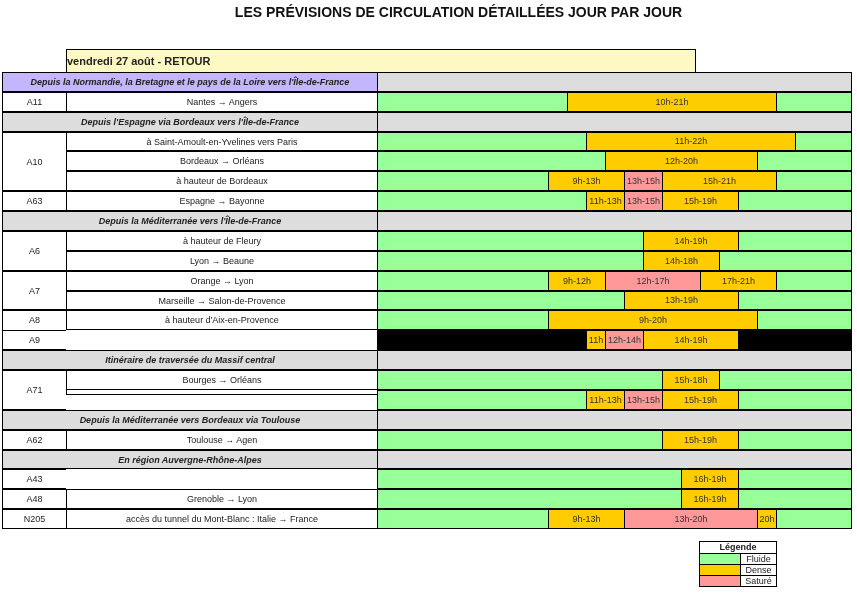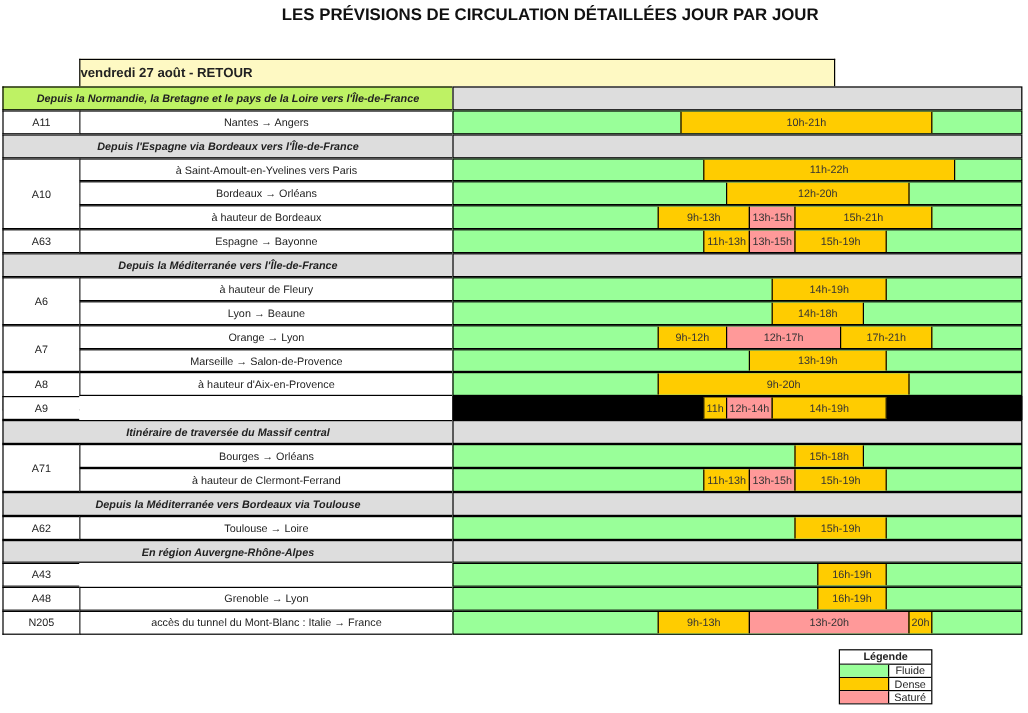--- a/index.html
+++ b/index.html
@@ -46,7 +46,7 @@
 
 <div id="grid">
     <div class="row" style="top: 0px; height: 20px;">
-      <div class="sec-label" style="line-height: 19px; background: #bef264;">Depuis la Normandie, la Bretagne et le pays de la Loire vers l'Île-de-France</div>
+      <div class="sec-label" style="line-height: 19px; background: #c4b5fd;">Depuis la Normandie, la Bretagne et le pays de la Loire vers l'Île-de-France</div>
       <div class="sec-time" style="background: rgb(221, 221, 221);"></div>
     </div>
     <div class="row" style="top: 20px; height: 20px;">

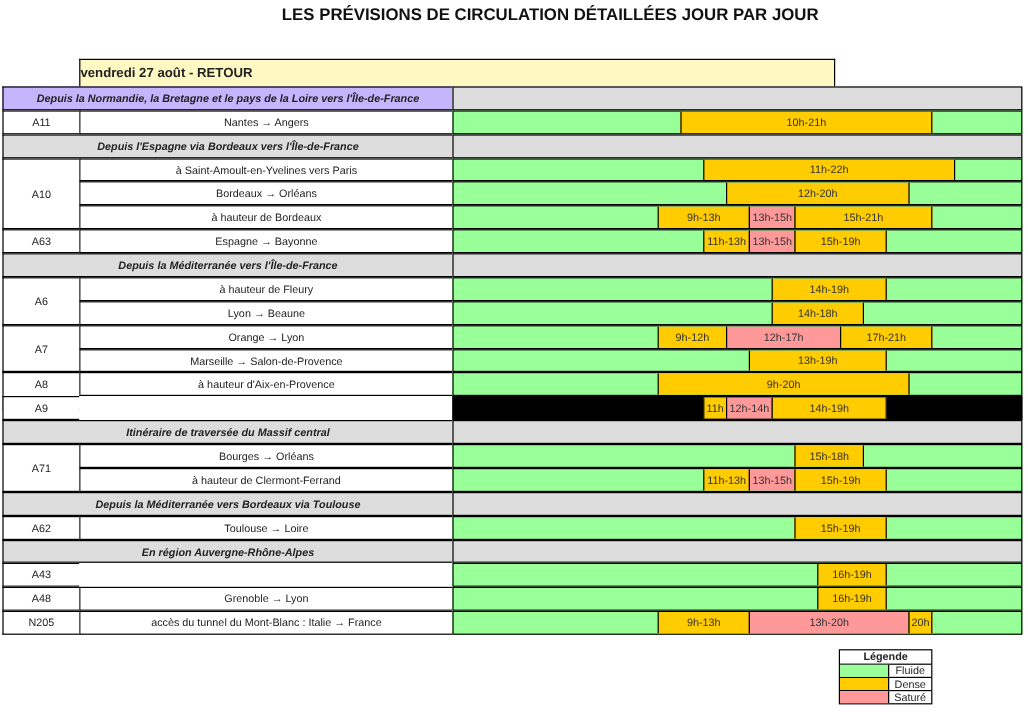--- a/index.html
+++ b/index.html
@@ -150,7 +150,6 @@
       </div>
     </div>
     <div class="row" style="top: 318px; height: 20px;">
-      <div class="cell-desc" style="line-height: 19px;">à hauteur de Clermont-Ferrand</div>
       <div class="timeline" style="background: rgb(153, 255, 153);">
         <div class="seg dense" style="left: 208px; width: 39px; line-height: 18px; background: rgb(255, 204, 0);">11h-13h</div>
         <div class="seg sature" style="left: 246px; width: 39px; line-height: 18px; background: rgb(255, 153, 153);">13h-15h</div>

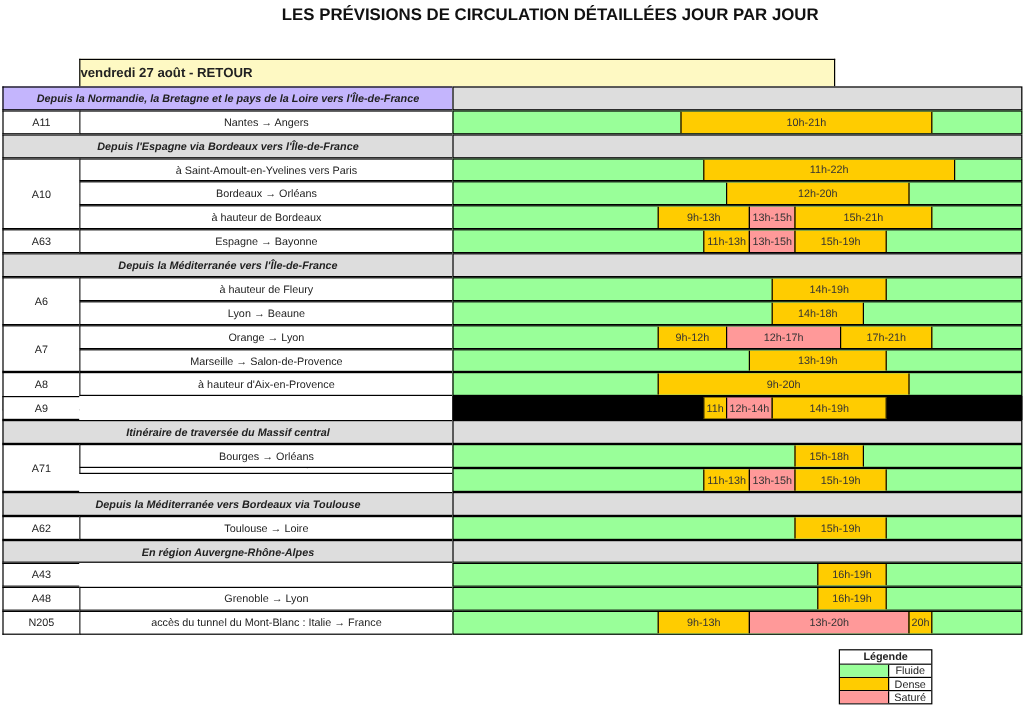--- a/index.html
+++ b/index.html
@@ -162,7 +162,7 @@
     </div>
     <div class="row" style="top: 358px; height: 20px; text-decoration: underline;">
       <div class="cell-road" style="top: 0px; height: 20px; line-height: 19px; z-index: 2;">A62</div>
-      <div class="cell-desc" style="line-height: 19px;">Toulouse → Loire</div>
+      <div class="cell-desc" style="line-height: 19px;">Toulouse → Agen</div>
       <div class="timeline" style="background: rgb(153, 255, 153);">
         <div class="seg dense" style="left: 284px; width: 77px; line-height: 18px; background: rgb(255, 204, 0);">15h-19h</div>
       </div>

